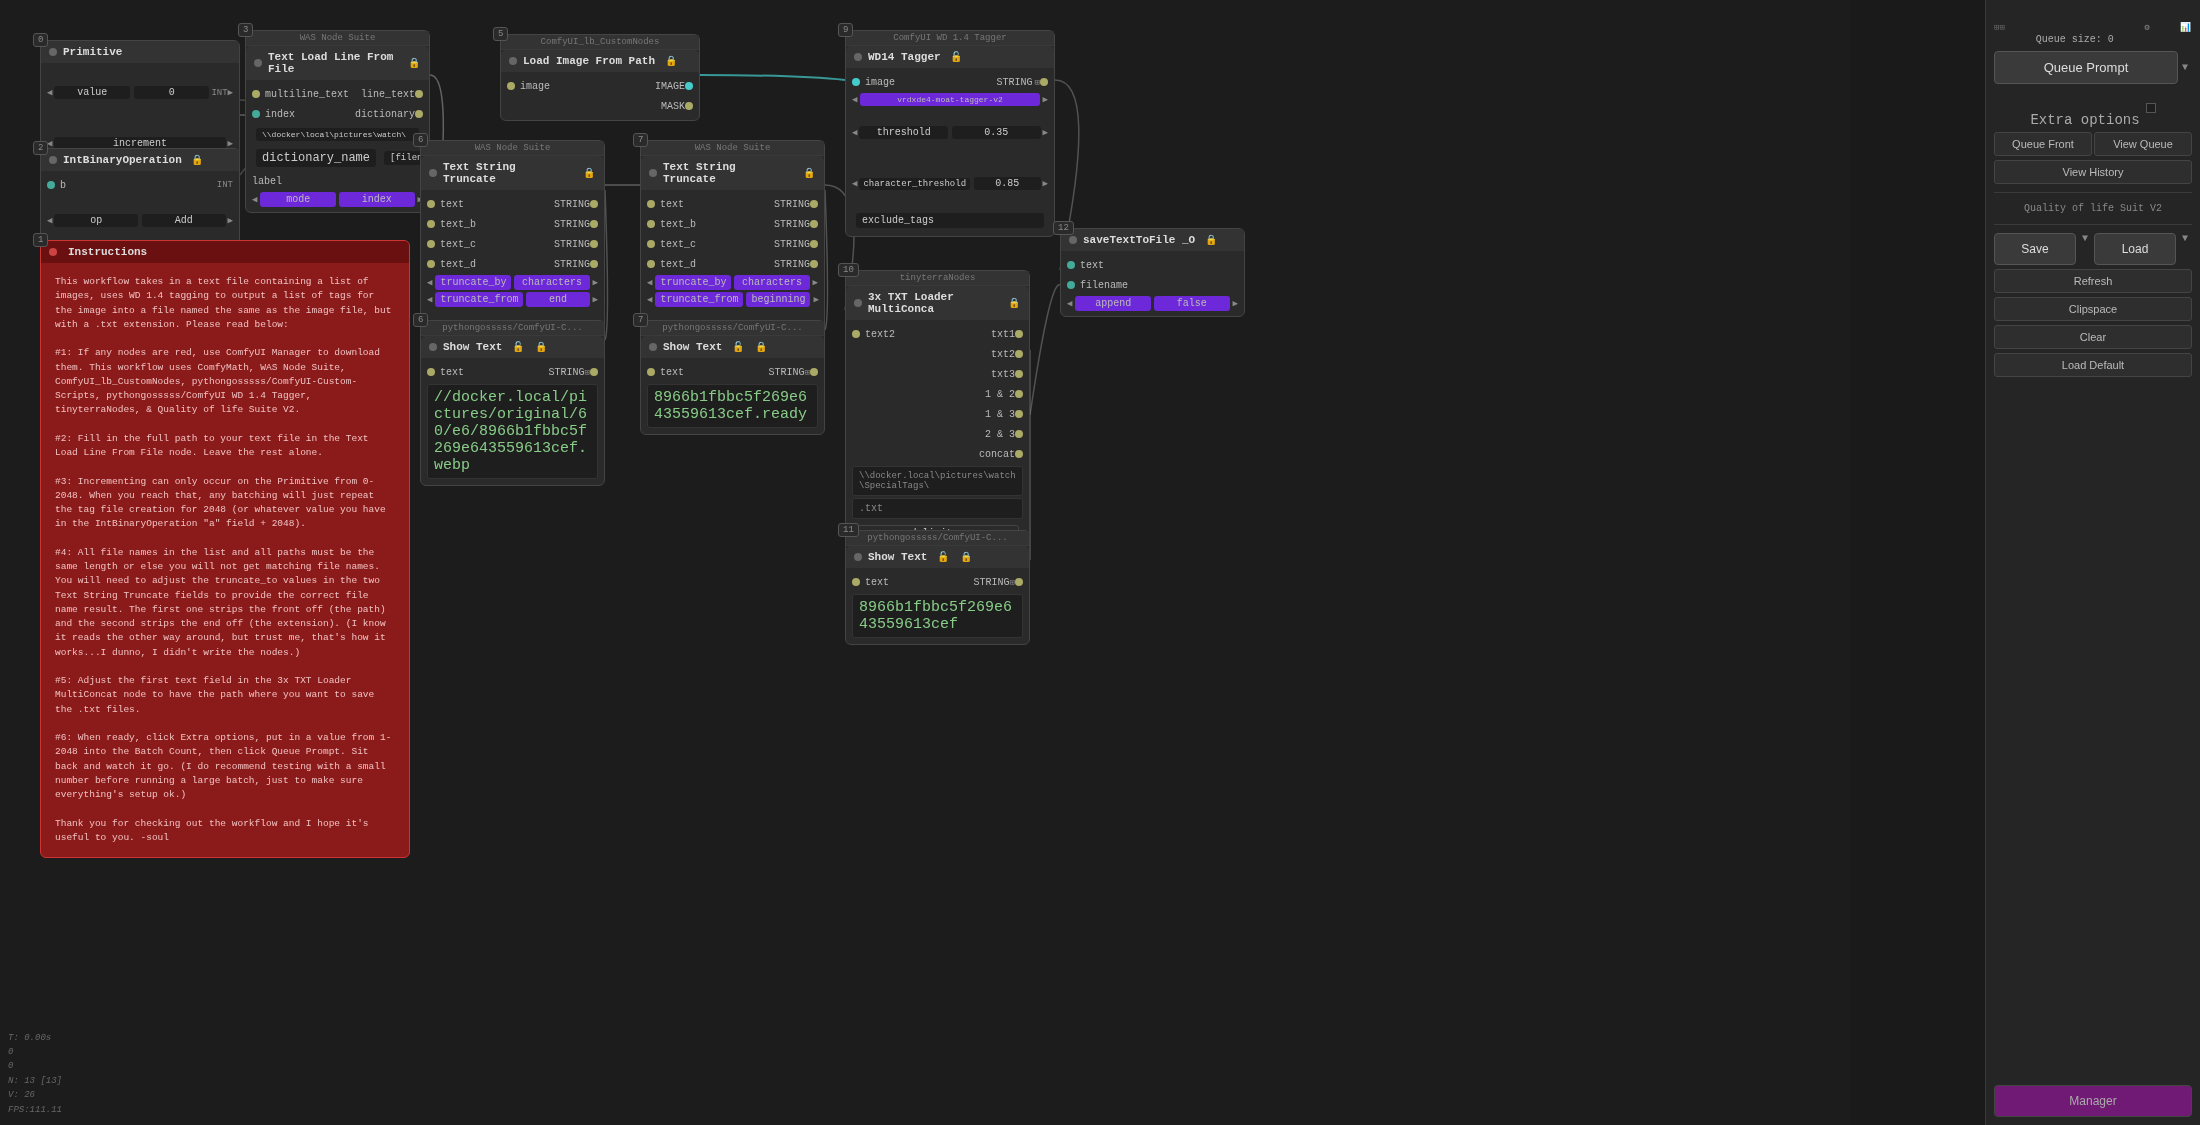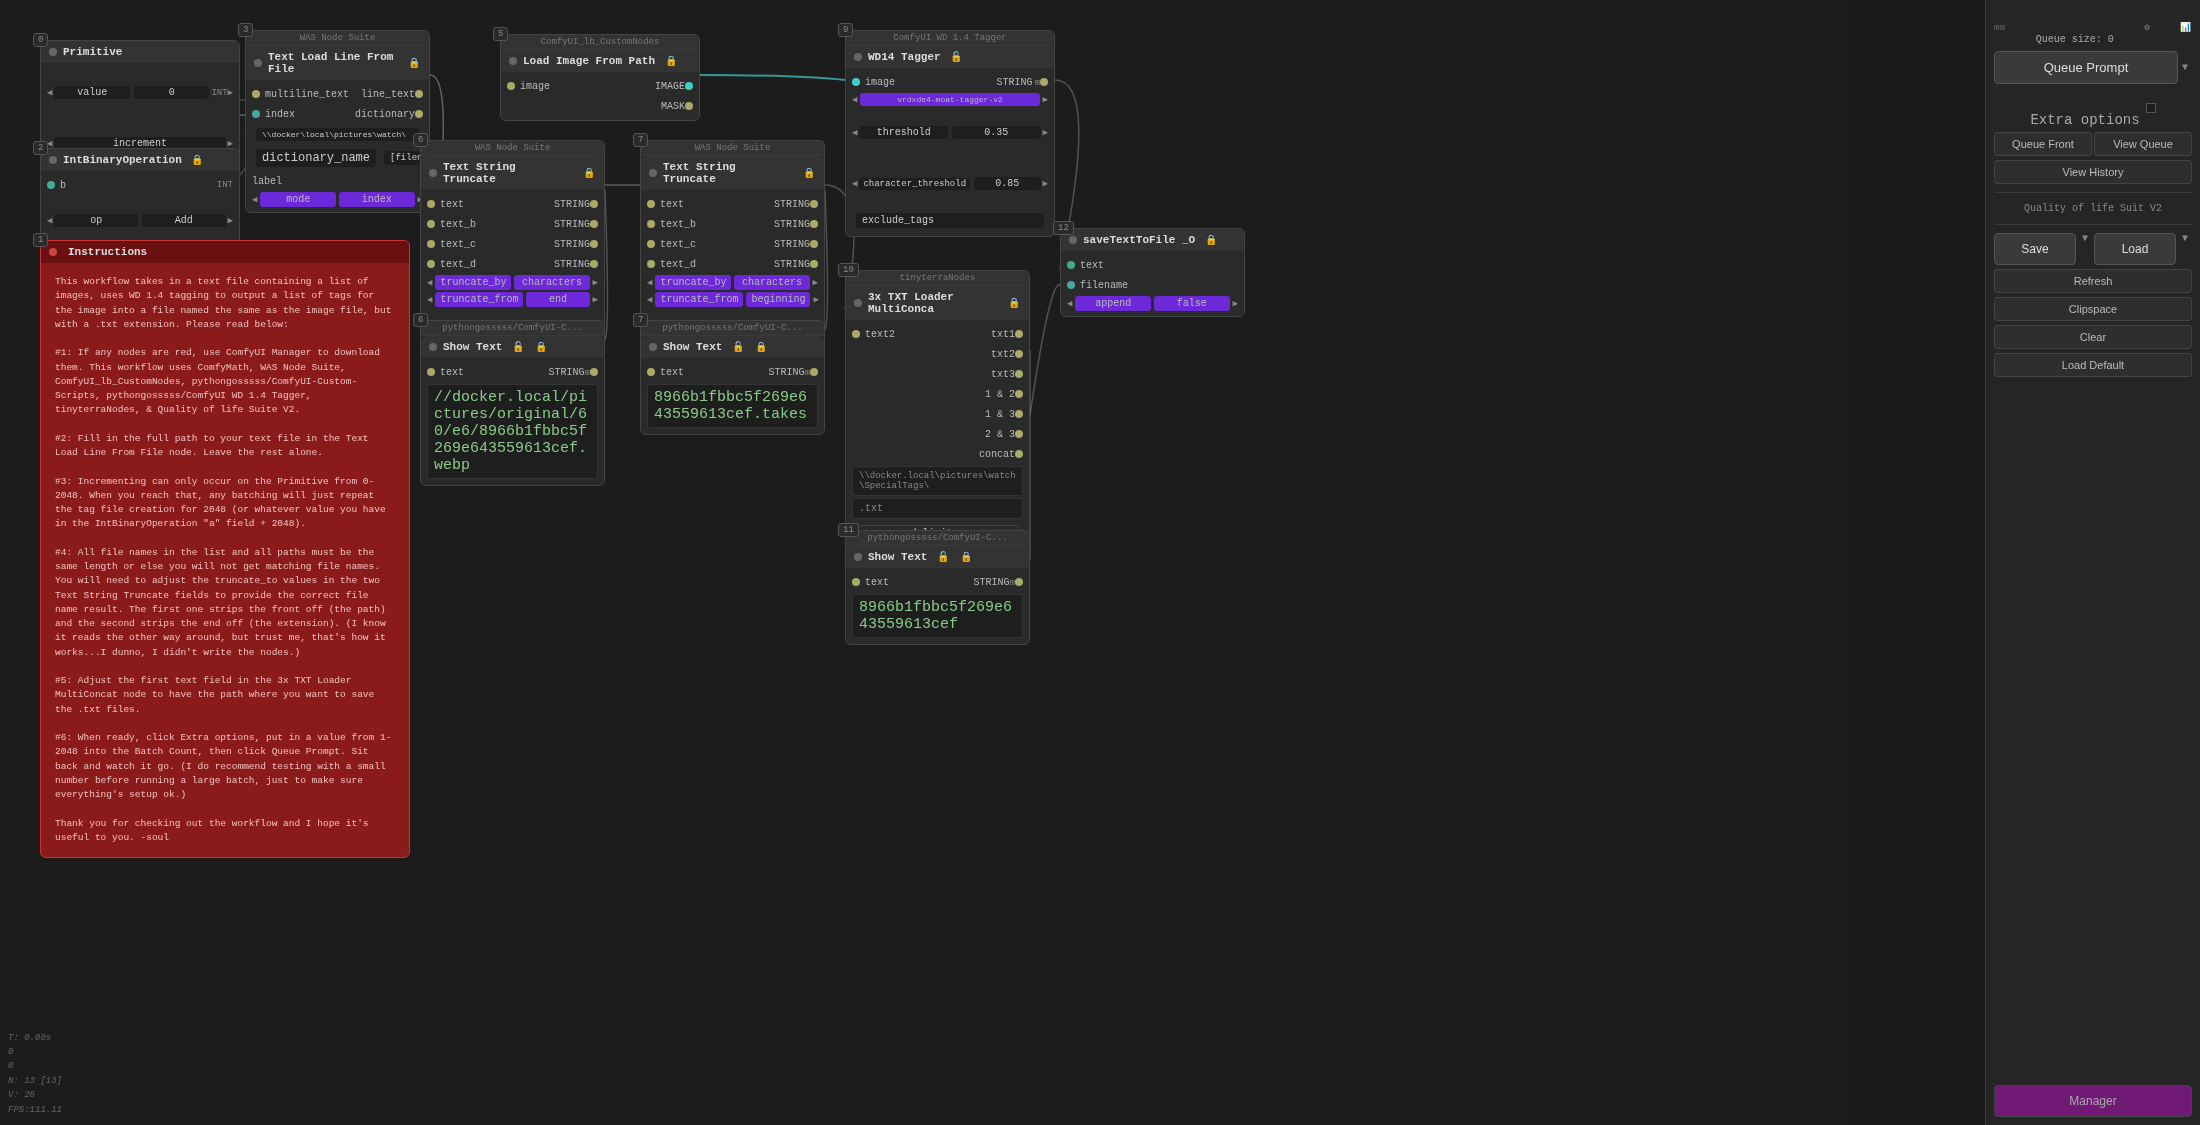--- a/index.html
+++ b/index.html
@@ -742,7 +742,7 @@
         <span style="color:#888; font-size:9px;">⊞</span>
         <span class="port-dot yellow port-right"></span>
       </div>
-      <div class="text-content-box">8966b1fbbc5f269e643559613cef.takes</div>
+      <div class="text-content-box">8966b1fbbc5f269e643559613cef.ready</div>
     </div>
   </div>
 

